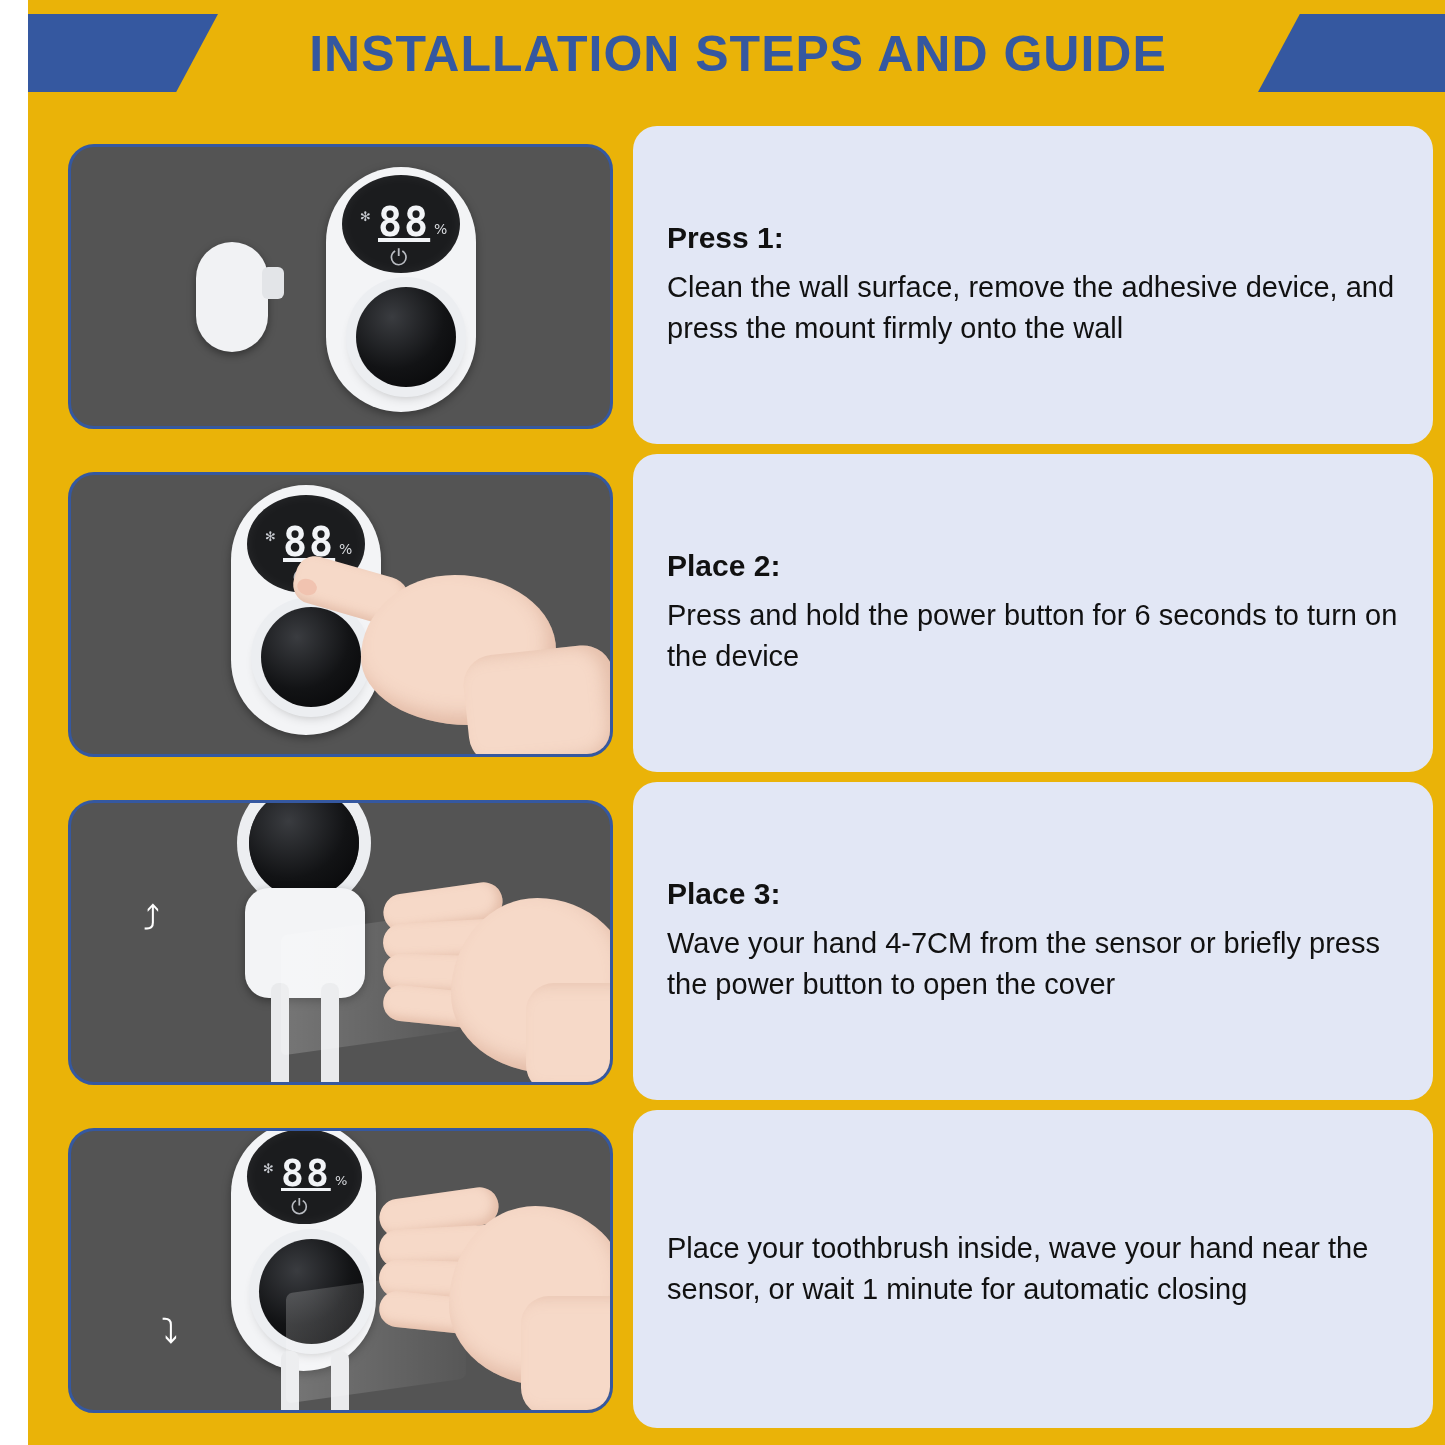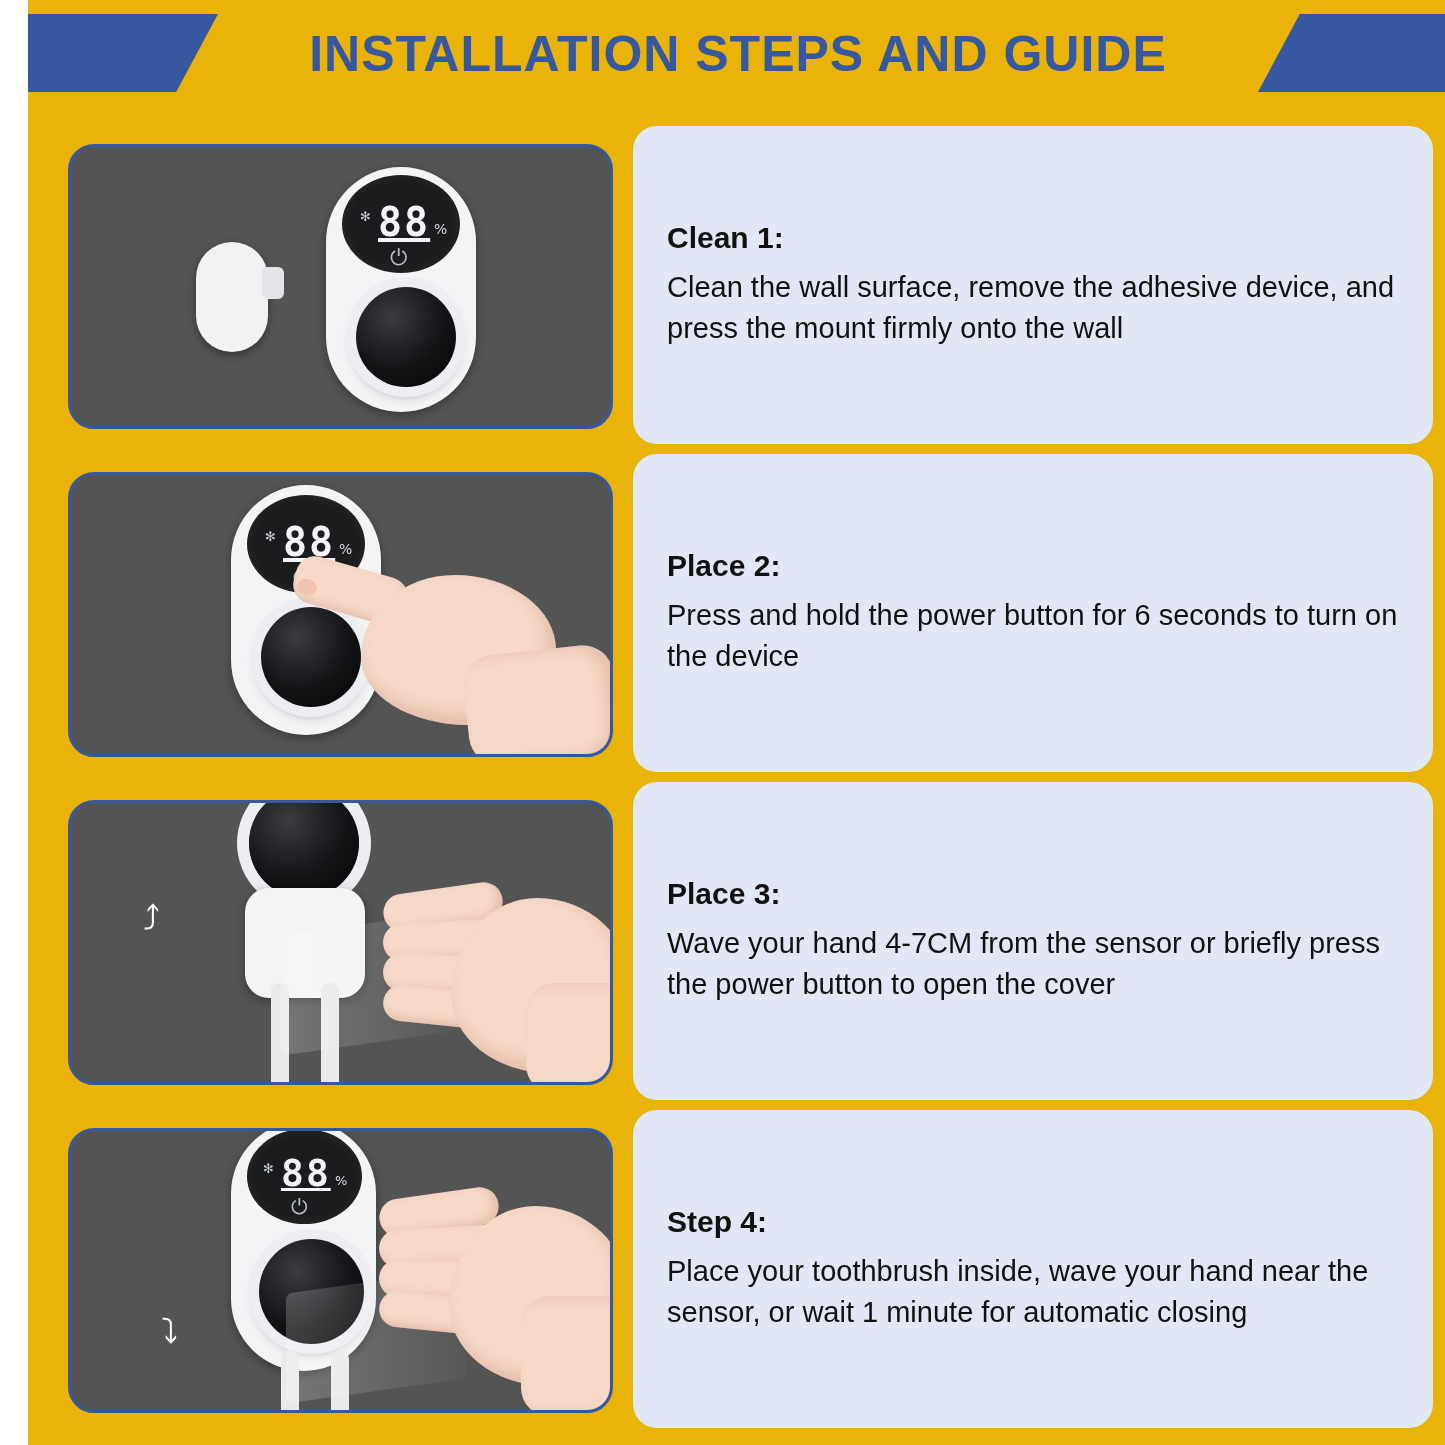--- a/index.html
+++ b/index.html
@@ -219,7 +219,7 @@
         </div>
       </div>
       <div class="text-card">
-        <div class="step-label">Clean 1:</div>
+        <div class="step-label">Press 1:</div>
         <div class="step-desc">Clean the wall surface, remove the adhesive device, and press the mount firmly onto the wall</div>
       </div>
     </div>

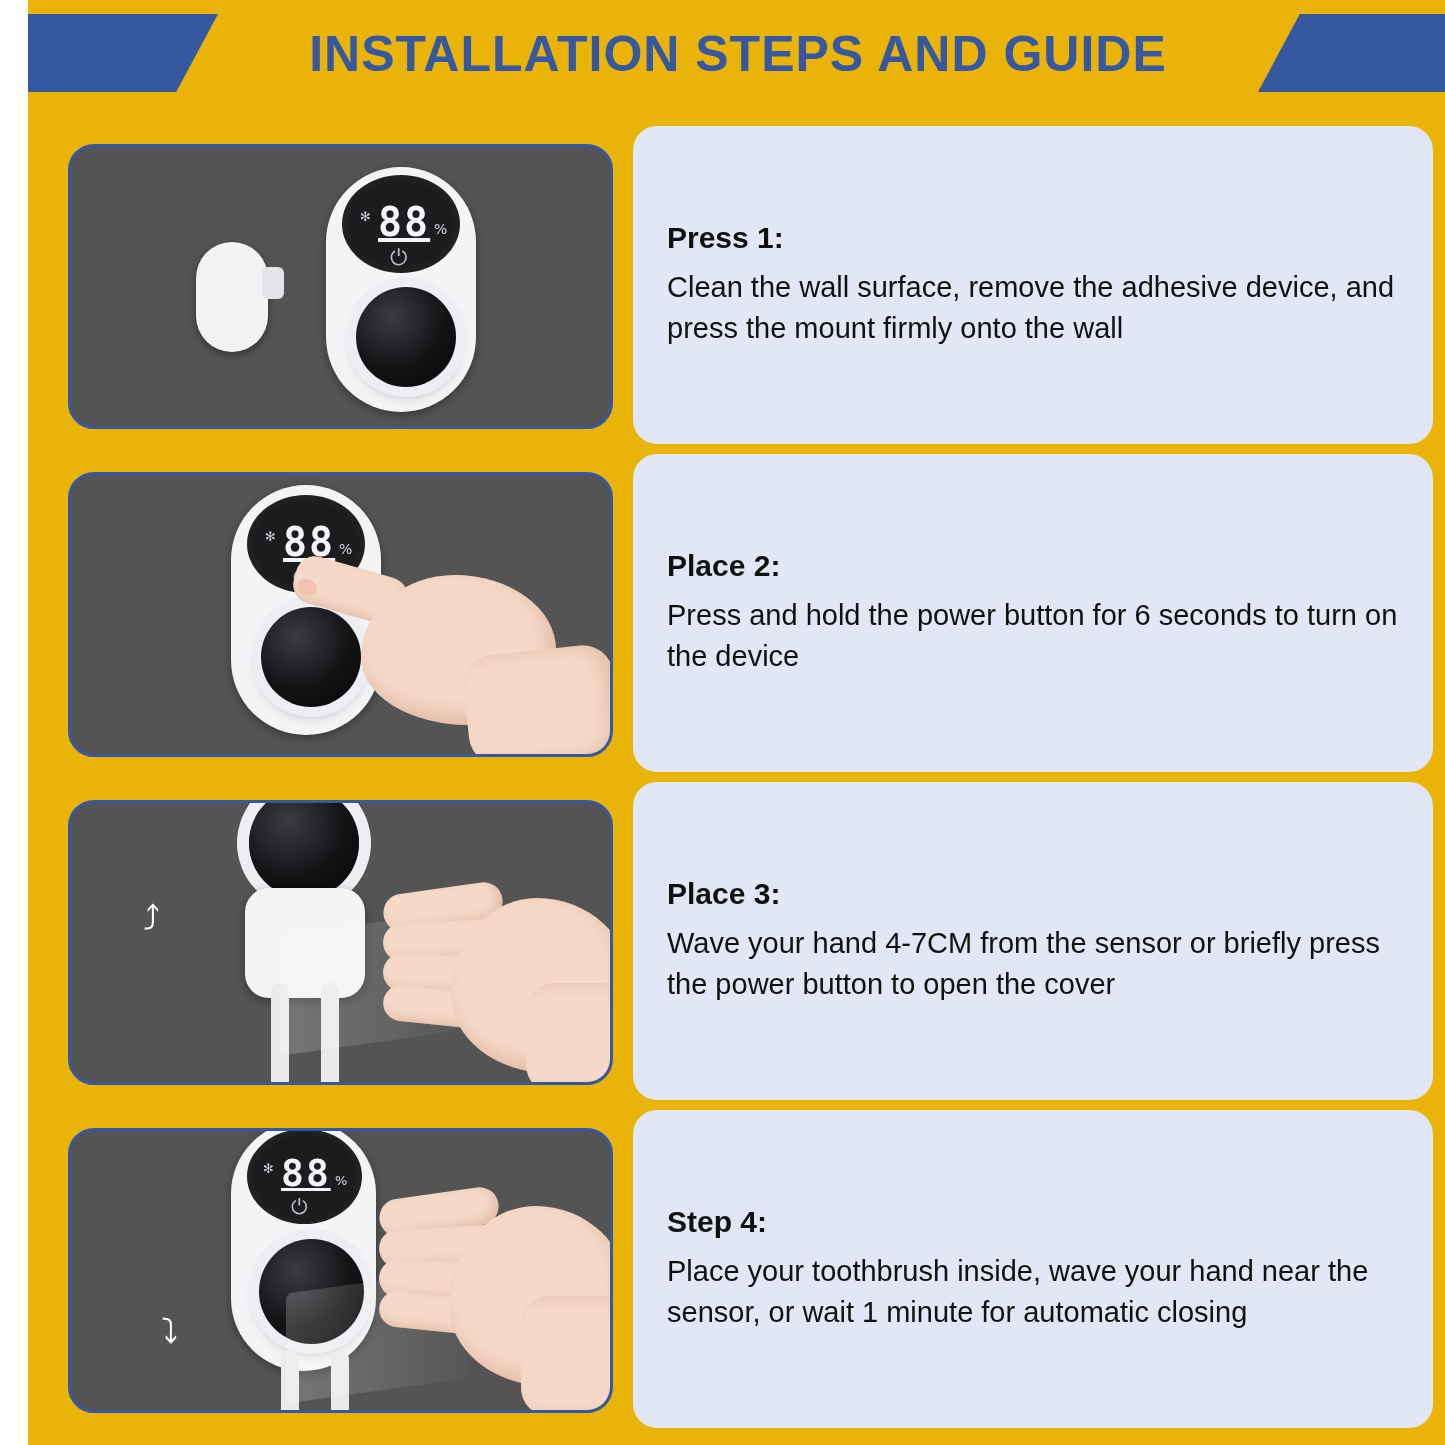--- a/index.html
+++ b/index.html
@@ -301,7 +301,6 @@
         </div>
       </div>
       <div class="text-card">
-        <div class="step-label">Step 4:</div>
         <div class="step-desc">Place your toothbrush inside, wave your hand near the sensor, or wait 1 minute for automatic closing</div>
       </div>
     </div>

